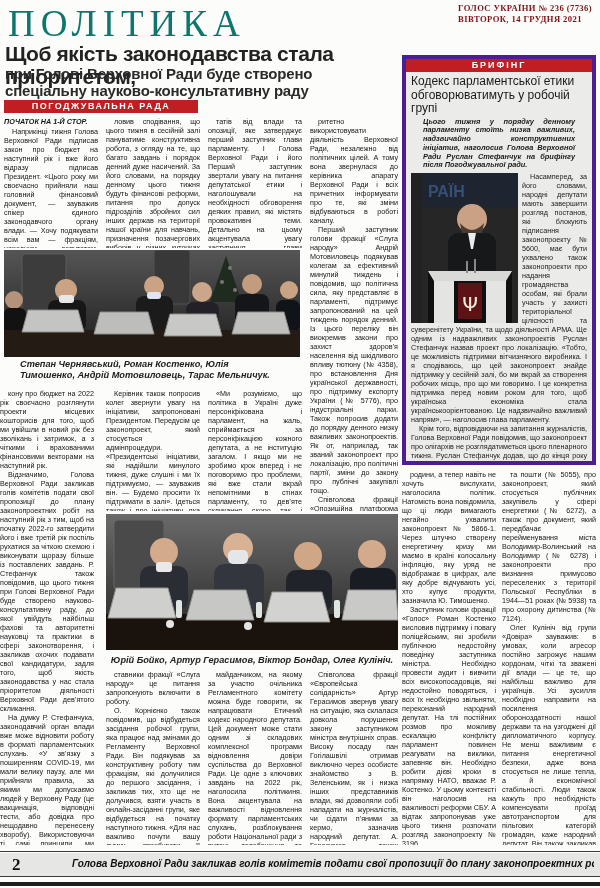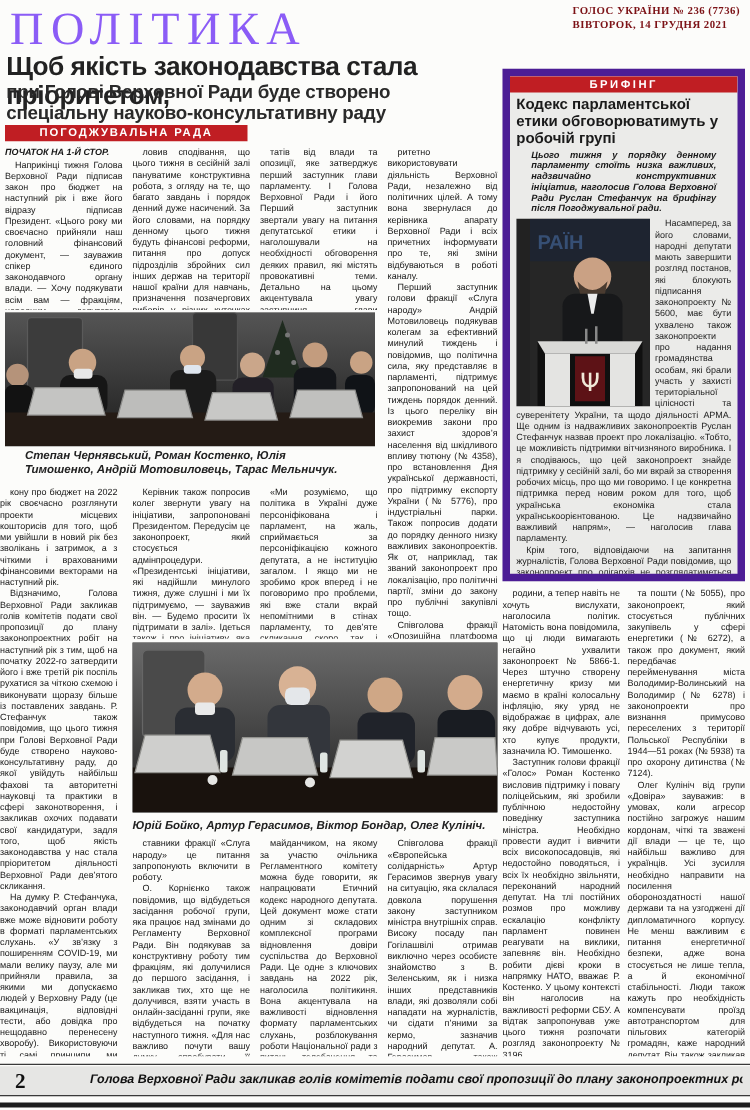--- a/index.html
+++ b/index.html
@@ -12,7 +12,7 @@
   .section-title{
     position:absolute;left:8px;top:4px;
     font-family:"Liberation Serif", serif;font-size:37px;line-height:40px;
-    letter-spacing:6px;color:#8b5cf6;font-weight:500;
+    letter-spacing:6px;color:#0f766e;font-weight:500;
   }
   .issue-block{
     position:absolute;right:8px;top:3px;text-align:left;

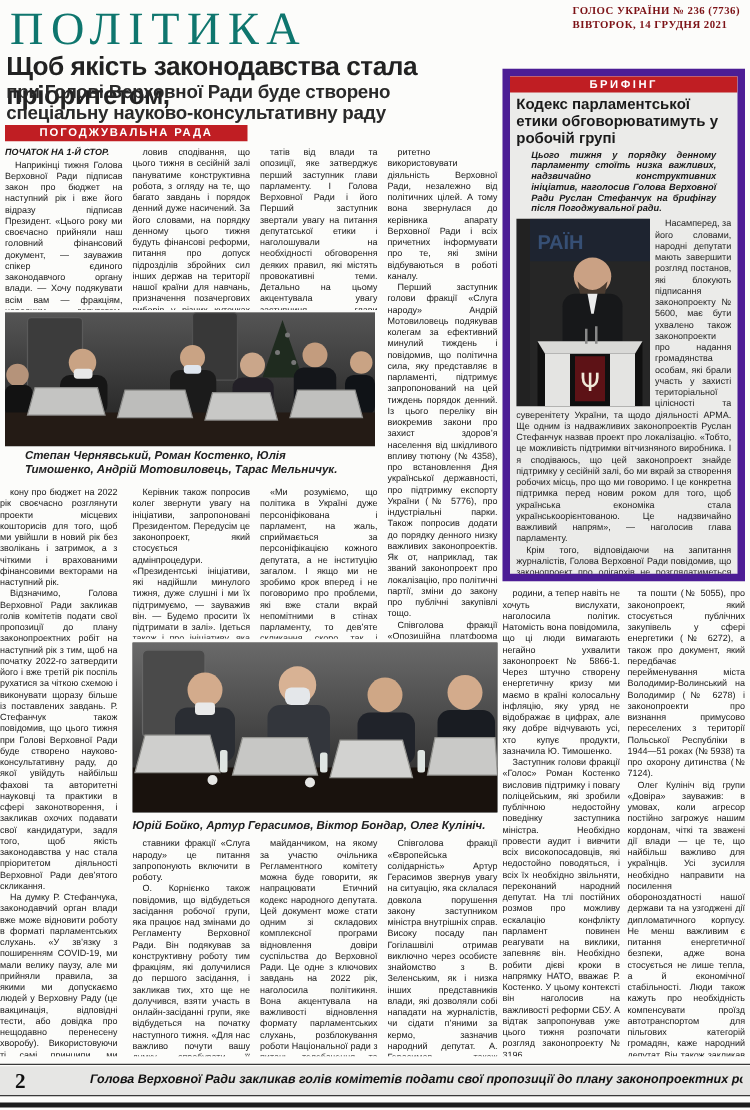--- a/index.html
+++ b/index.html
@@ -50,7 +50,7 @@
   
   .sidebar{
     position:absolute;left:402px;top:55px;width:194px;height:410px;
-    background:#ebebe9;border:6px solid #4c1d95;box-sizing:border-box;overflow:hidden;
+    background:#ebebe9;border:4px solid #4c1d95;box-sizing:border-box;overflow:hidden;
   }
   .sb-header{
     height:13px;text-align:center;font-size:9px;line-height:13px;

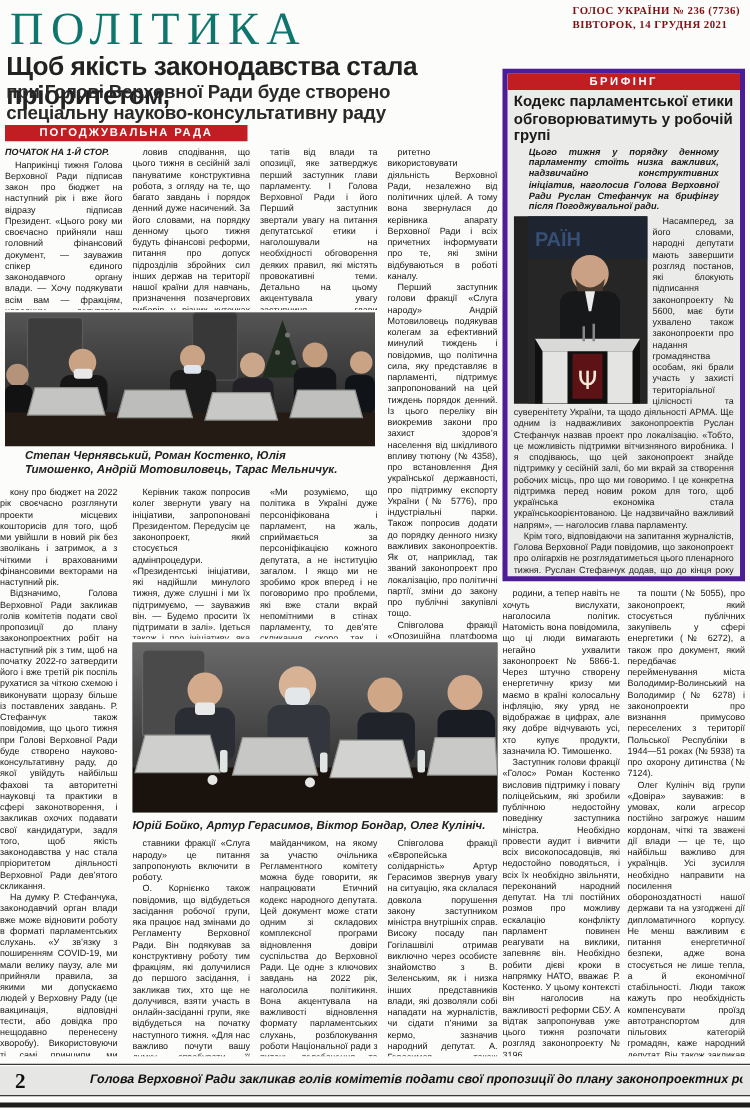--- a/index.html
+++ b/index.html
@@ -57,7 +57,7 @@
     font-weight:bold;color:#fff;letter-spacing:2px;
   }
   .sb-title{
-    margin:3px 5px 2px 5px;font-size:12px;line-height:13.5px;font-weight:bold;color:#1a1a1a;
+    margin:3px 5px 2px 5px;font-size:12px;line-height:13.5px;font-weight:normal;color:#1a1a1a;
   }
   .sb-lead{
     margin:2px 17px;font-size:7.4px;line-height:8.8px;font-weight:bold;font-style:italic;

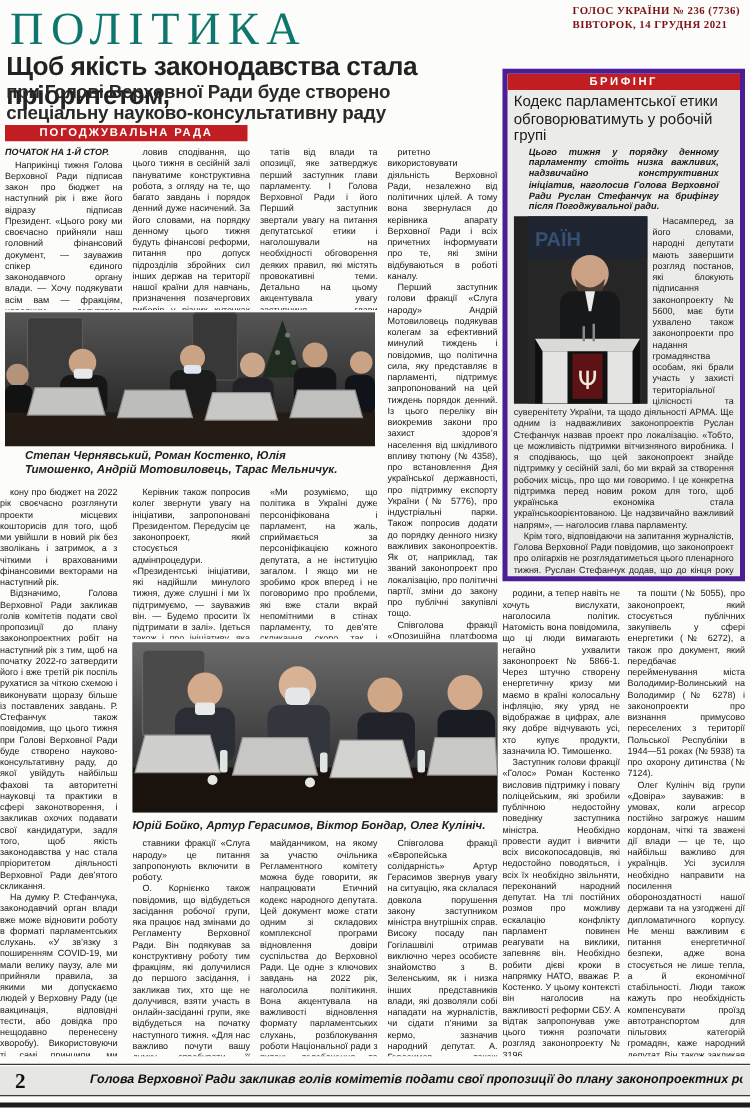--- a/index.html
+++ b/index.html
@@ -220,7 +220,7 @@
         <circle cx="142" cy="112" r="4" fill="#e6e6e4"></circle>
     </svg>
   </div>
-  <div class="cap" style="left:106px;top:655px;width:292px;text-align:left;">Юрій Бойко, Артур Герасимов, Віктор Бондар, Олег Кулініч.</div>
+  <div class="cap" style="left:106px;top:655px;width:292px;text-align:center;">Юрій Бойко, Артур Герасимов, Віктор Бондар, Олег Кулініч.</div>
 
   <div class="col" style="left:106px;top:670px;width:94px;height:175px;">
     <div>

